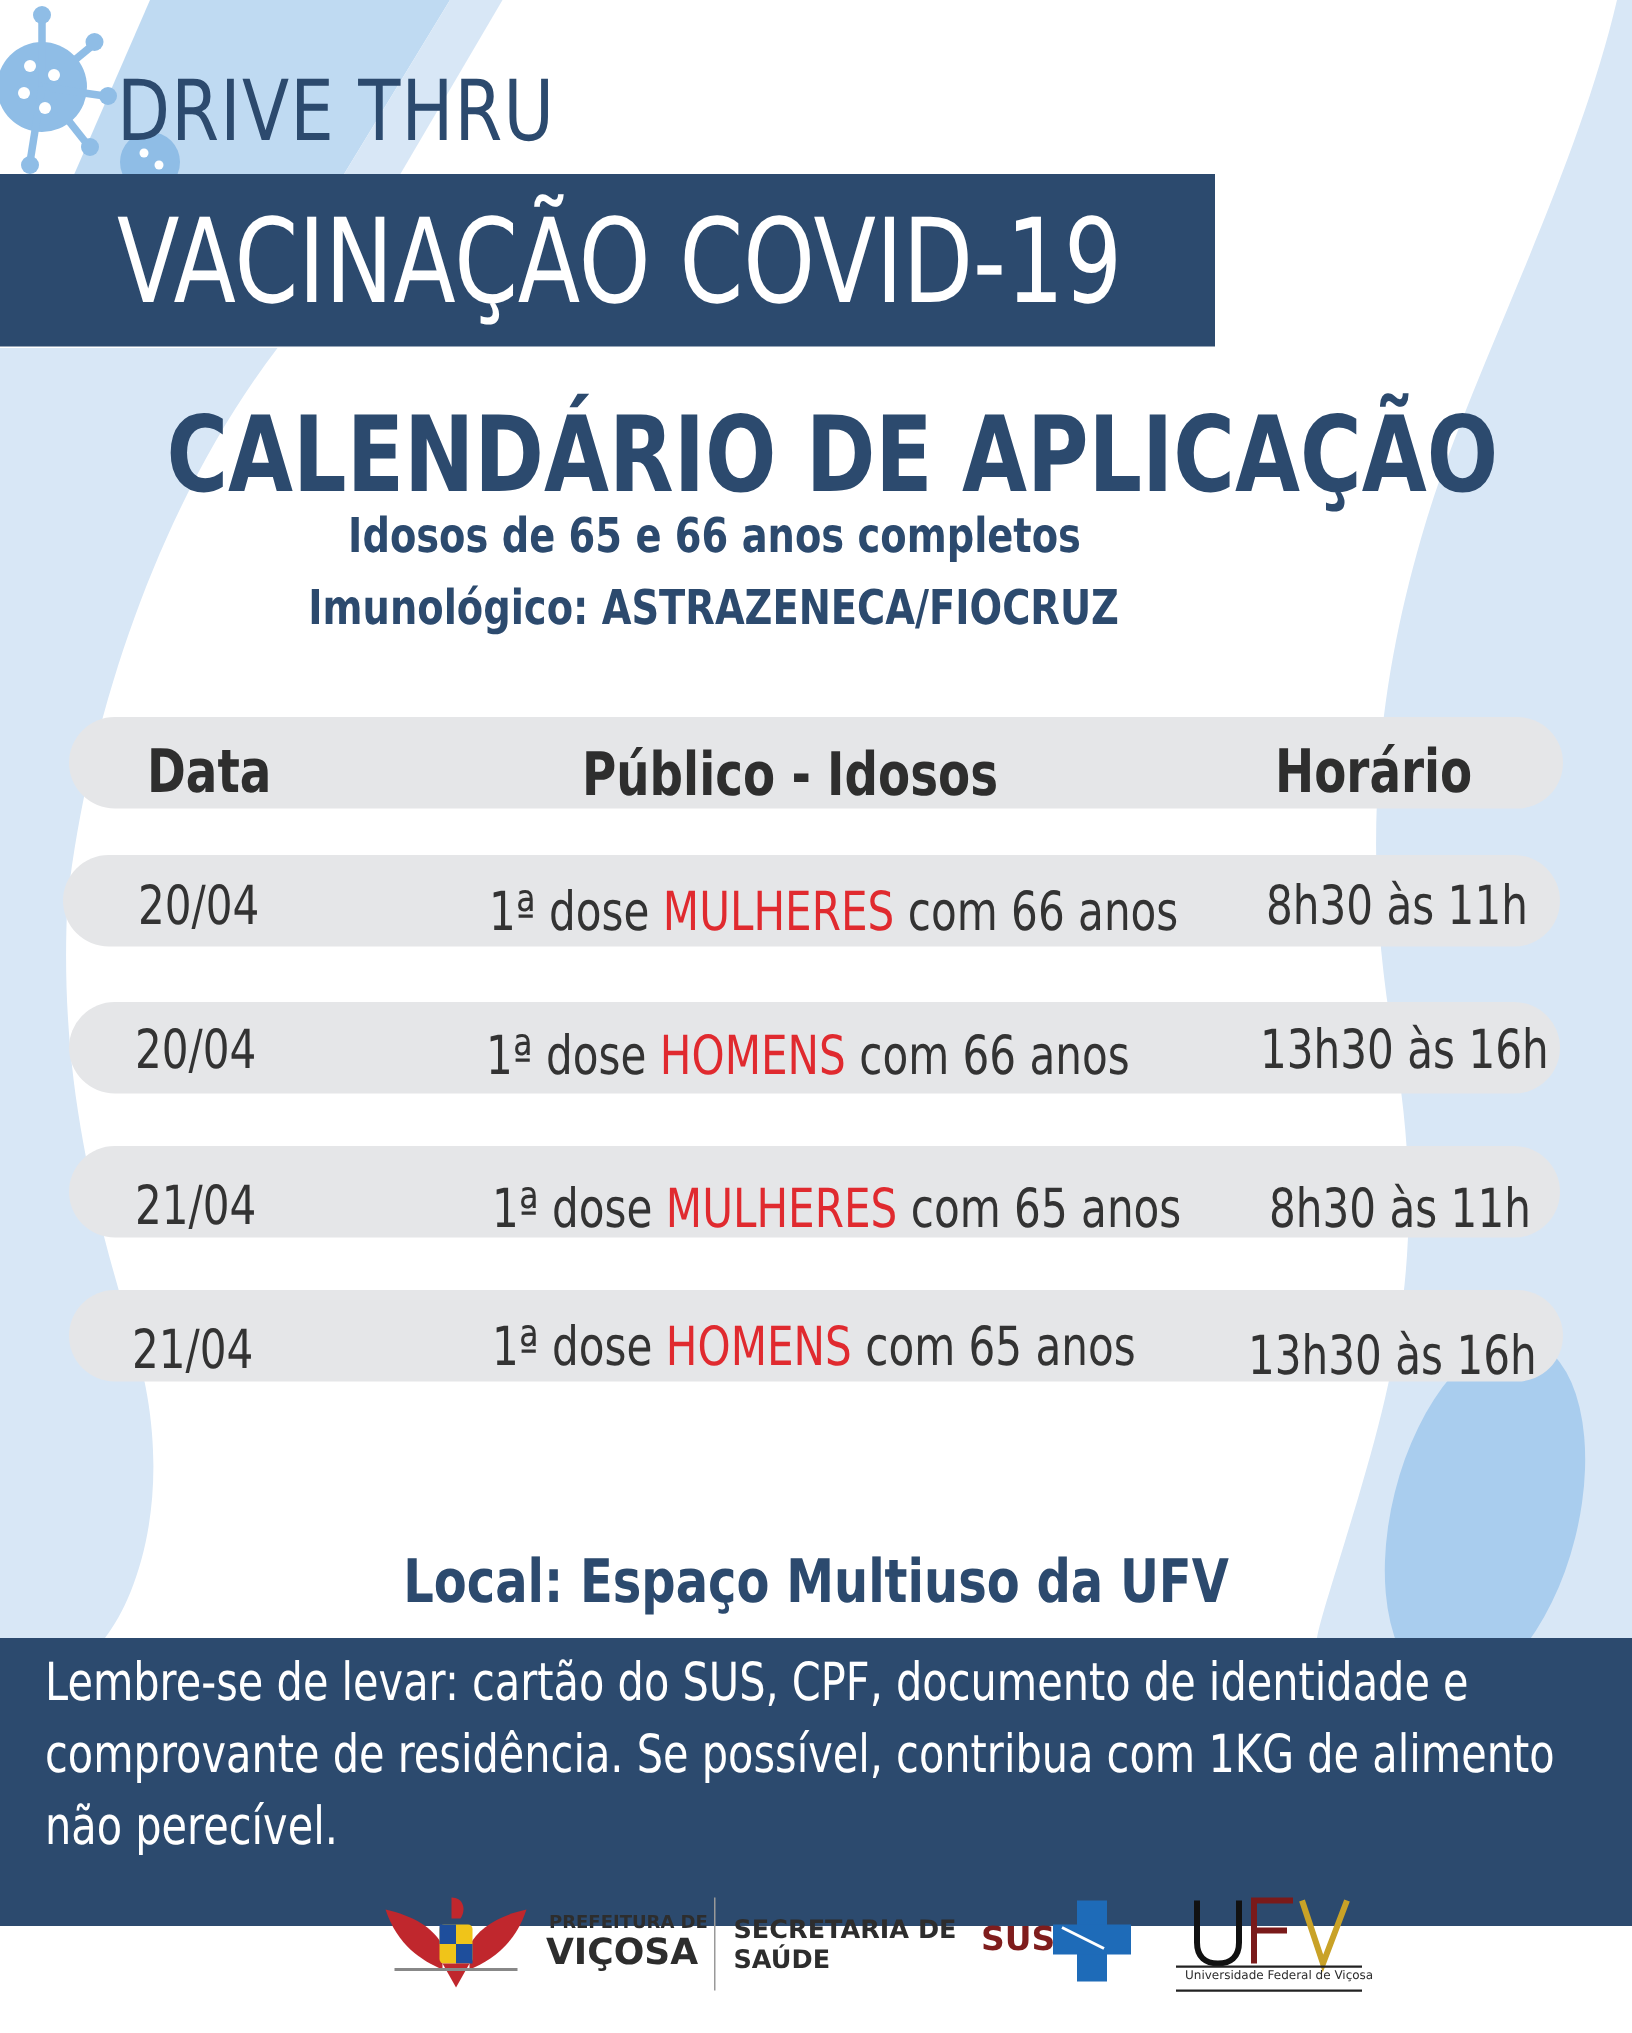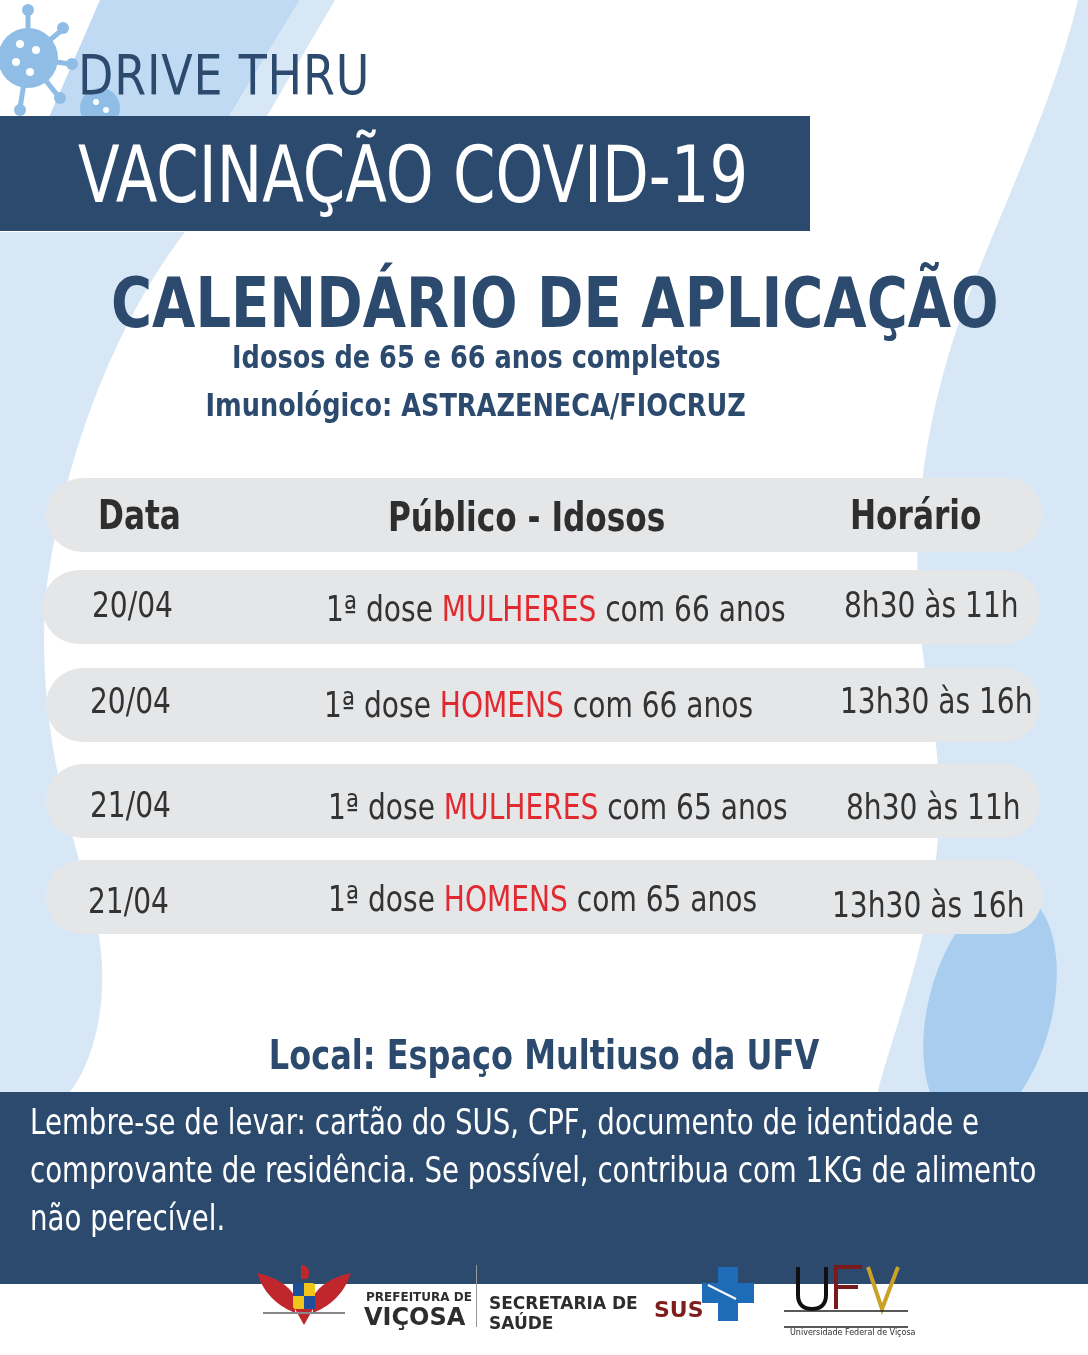--- a/index.html
+++ b/index.html
@@ -21,7 +21,7 @@
   .subline span { display:inline-block; font-size:32px; font-weight:bold; color:#2c4a6e;
                   transform:scaleX(0.80); white-space:nowrap; font-family:"DejaVu Sans", sans-serif; }
 
-  .pill { background:#e5e6e8; border-radius:38px; height:74px; }
+  .pill { background:#e5e6e8; border-radius:38px; height:61px; }
   .cell { position:absolute; white-space:nowrap; color:#333333; font-family:"DejaVu Sans", sans-serif; }
   .hdr { font-weight:bold; font-size:40px; transform:scaleX(0.78); transform-origin:left top; color:#2e2e2e; }
   .row-txt { font-size:36px; transform:scaleX(0.78); transform-origin:left top; }

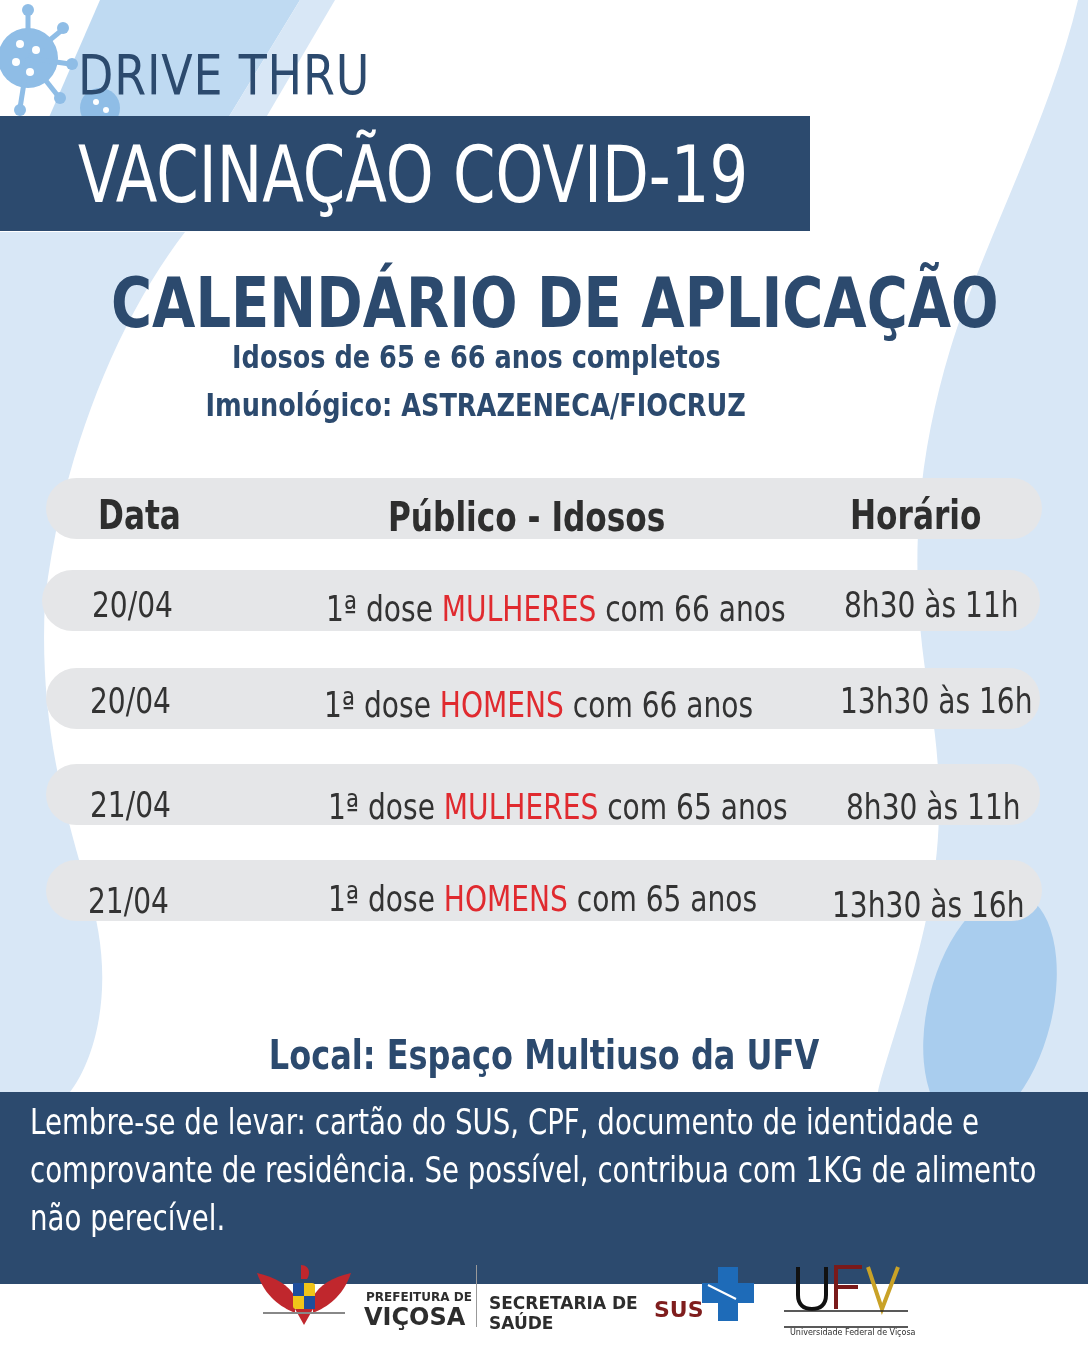--- a/index.html
+++ b/index.html
@@ -37,7 +37,7 @@
                 font-family:"DejaVu Sans", sans-serif; }
 
   .logos { left:0; top:1255px; width:1088px; height:100px; }
-  .logo-txt { position:absolute; font-weight:bold; color:#2d2d2d; font-family:"DejaVu Sans", sans-serif; white-space:nowrap;margin-top:16px; }
+  .logo-txt { position:absolute; font-weight:bold; color:#2d2d2d; font-family:"DejaVu Sans", sans-serif; white-space:nowrap; }
 </style>
 </head>
 <body>

